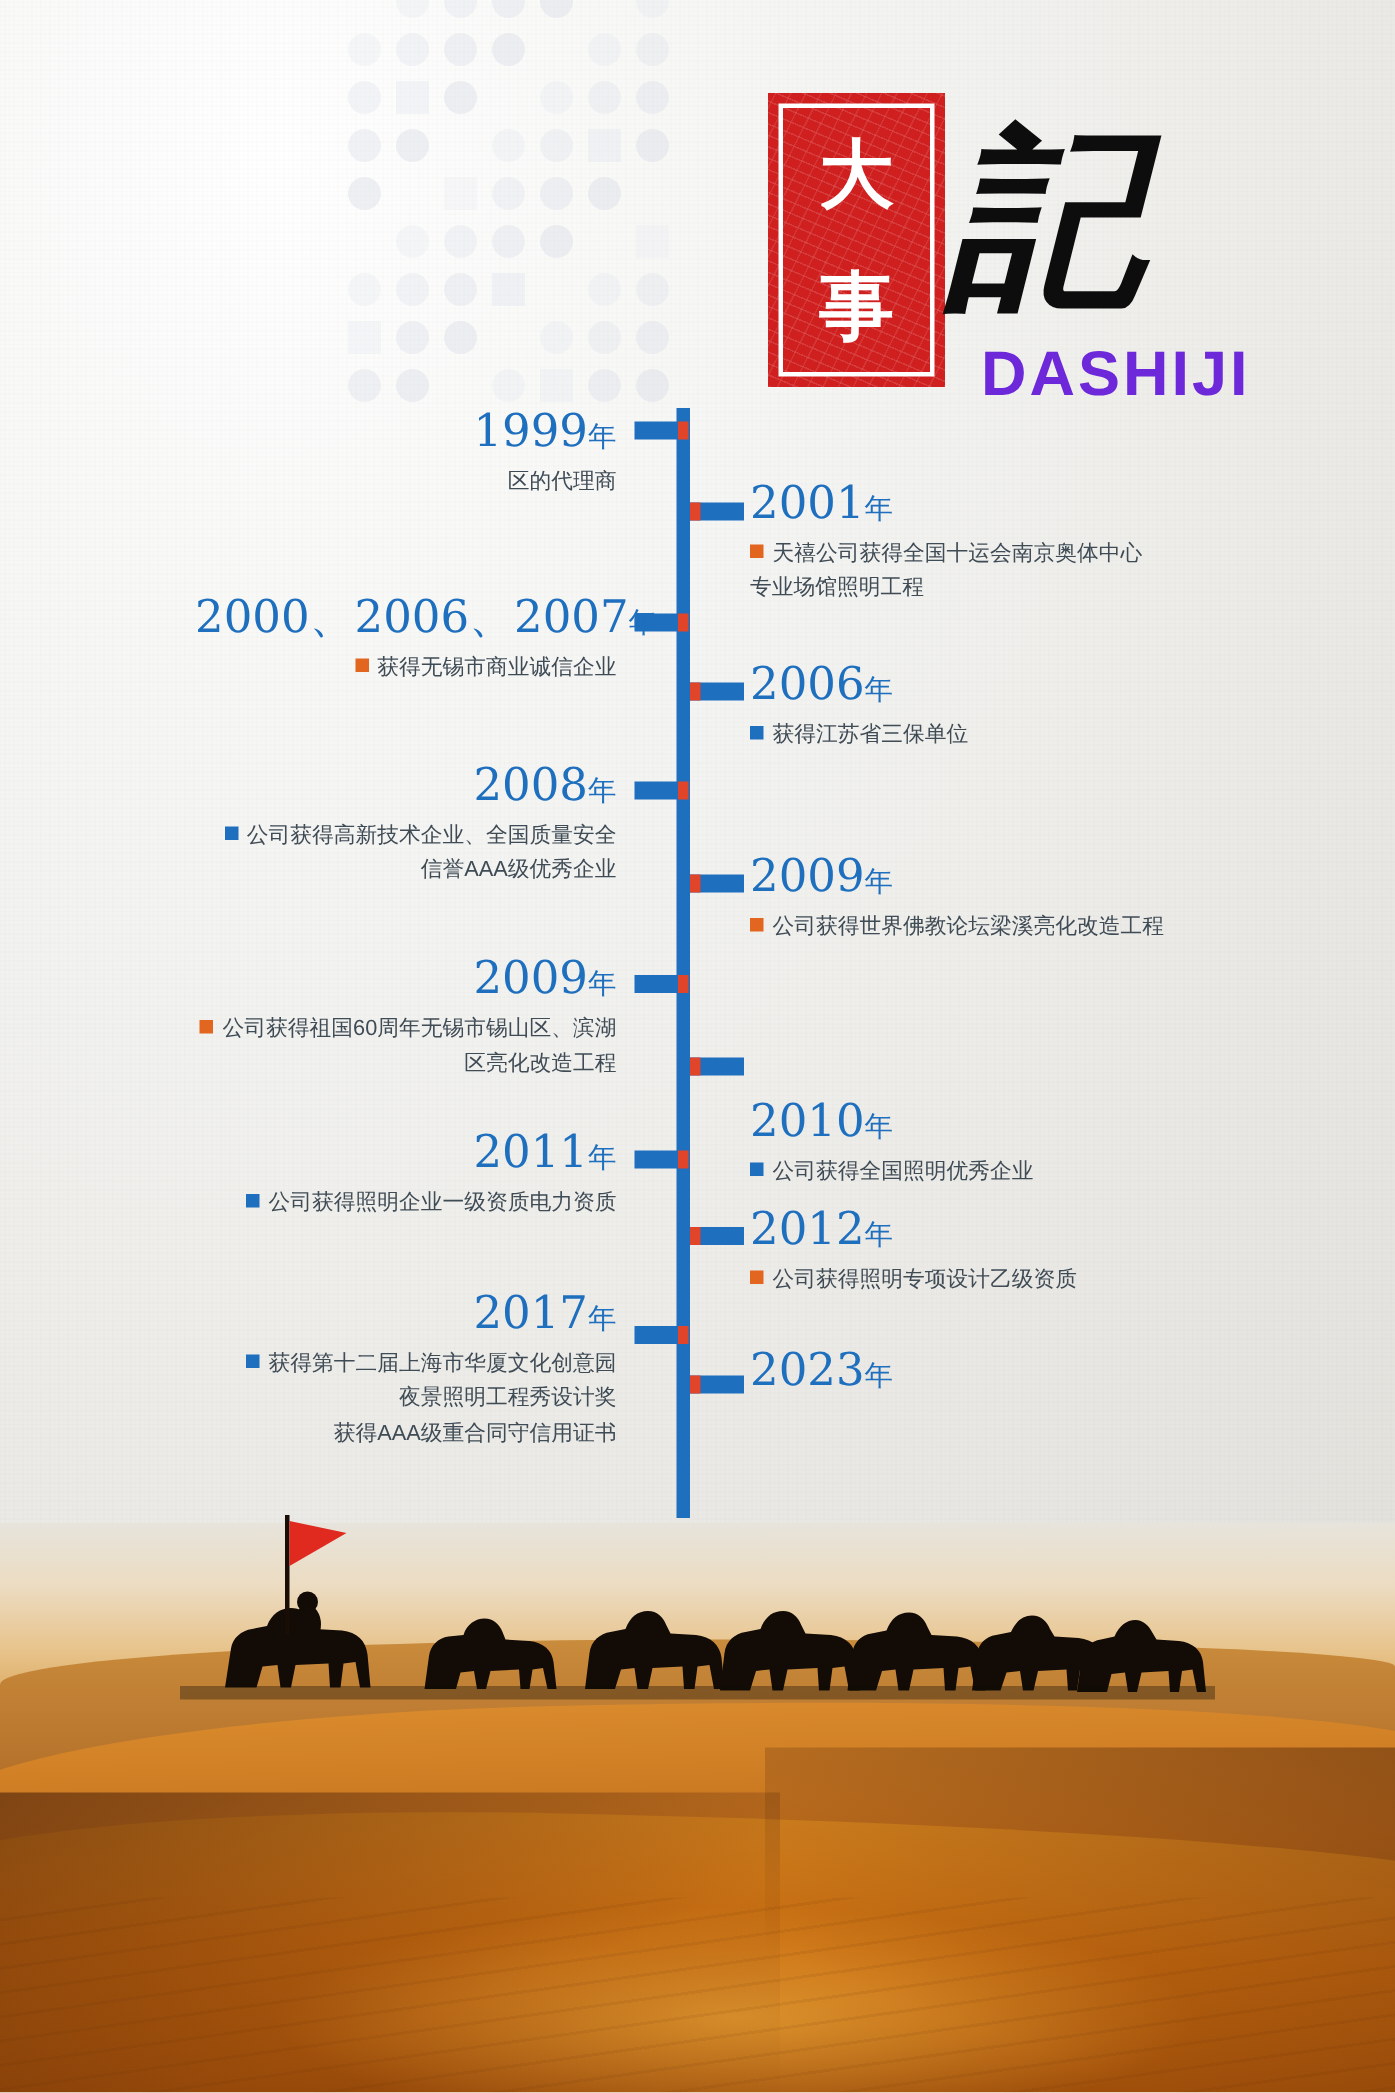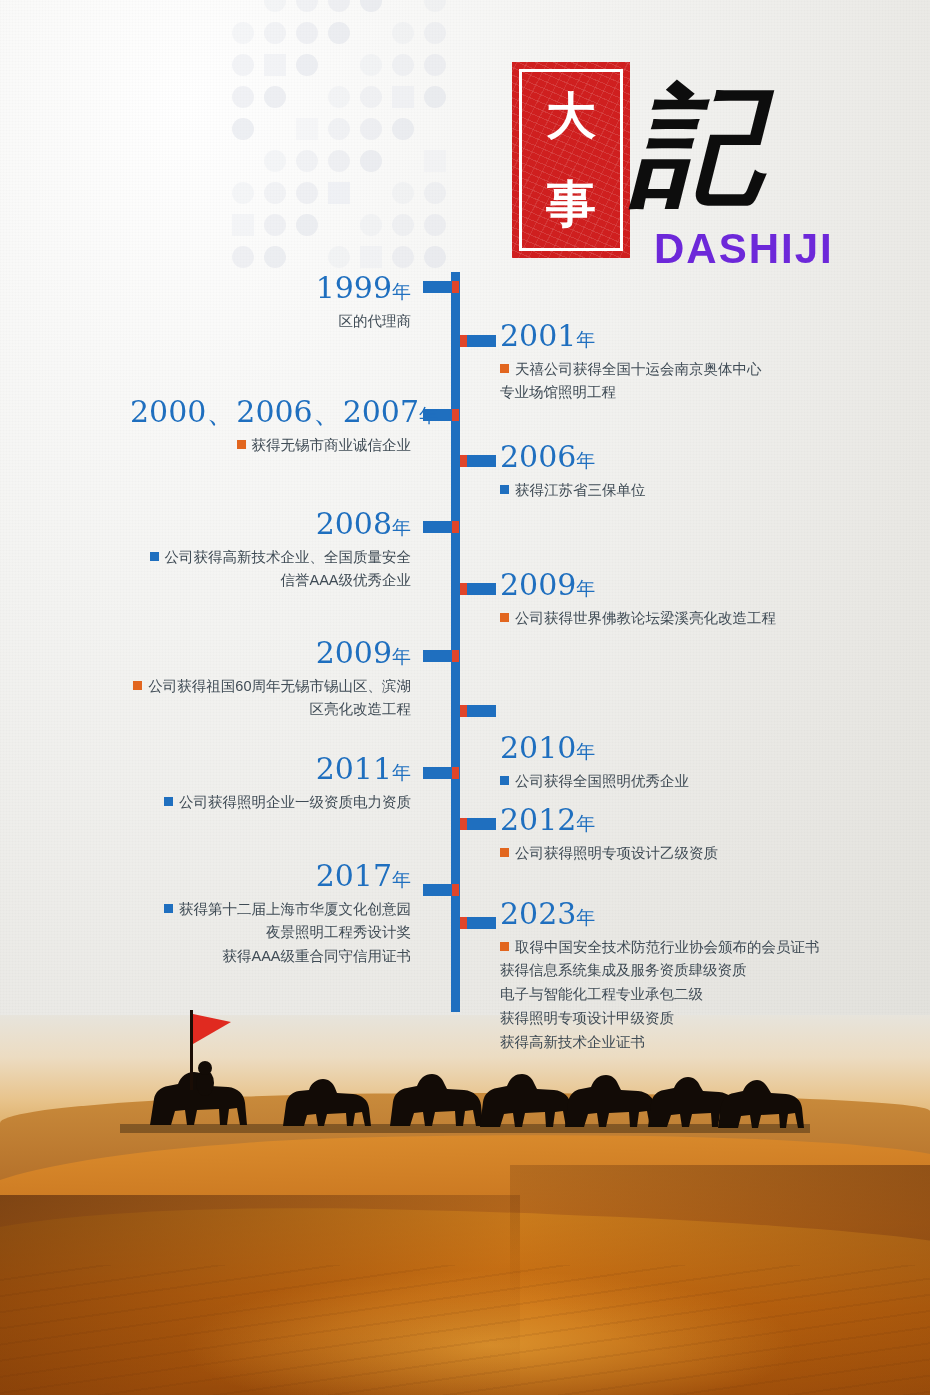--- a/index.html
+++ b/index.html
@@ -397,13 +397,6 @@
     </div>
     <div class="event right" style="top: 898px; left: 500px; width: 420px;">
       <div class="yr"><span>2023</span><span class="suffix">年</span></div>
-      <div class="desc">
-        <span class="line"><span class="bullet orange"></span>取得中国安全技术防范行业协会颁布的会员证书</span>
-        <span class="line">获得信息系统集成及服务资质肆级资质</span>
-        <span class="line">电子与智能化工程专业承包二级</span>
-        <span class="line">获得照明专项设计甲级资质</span>
-        <span class="line">获得高新技术企业证书</span>
-      </div>
     </div>
   </div>
 

